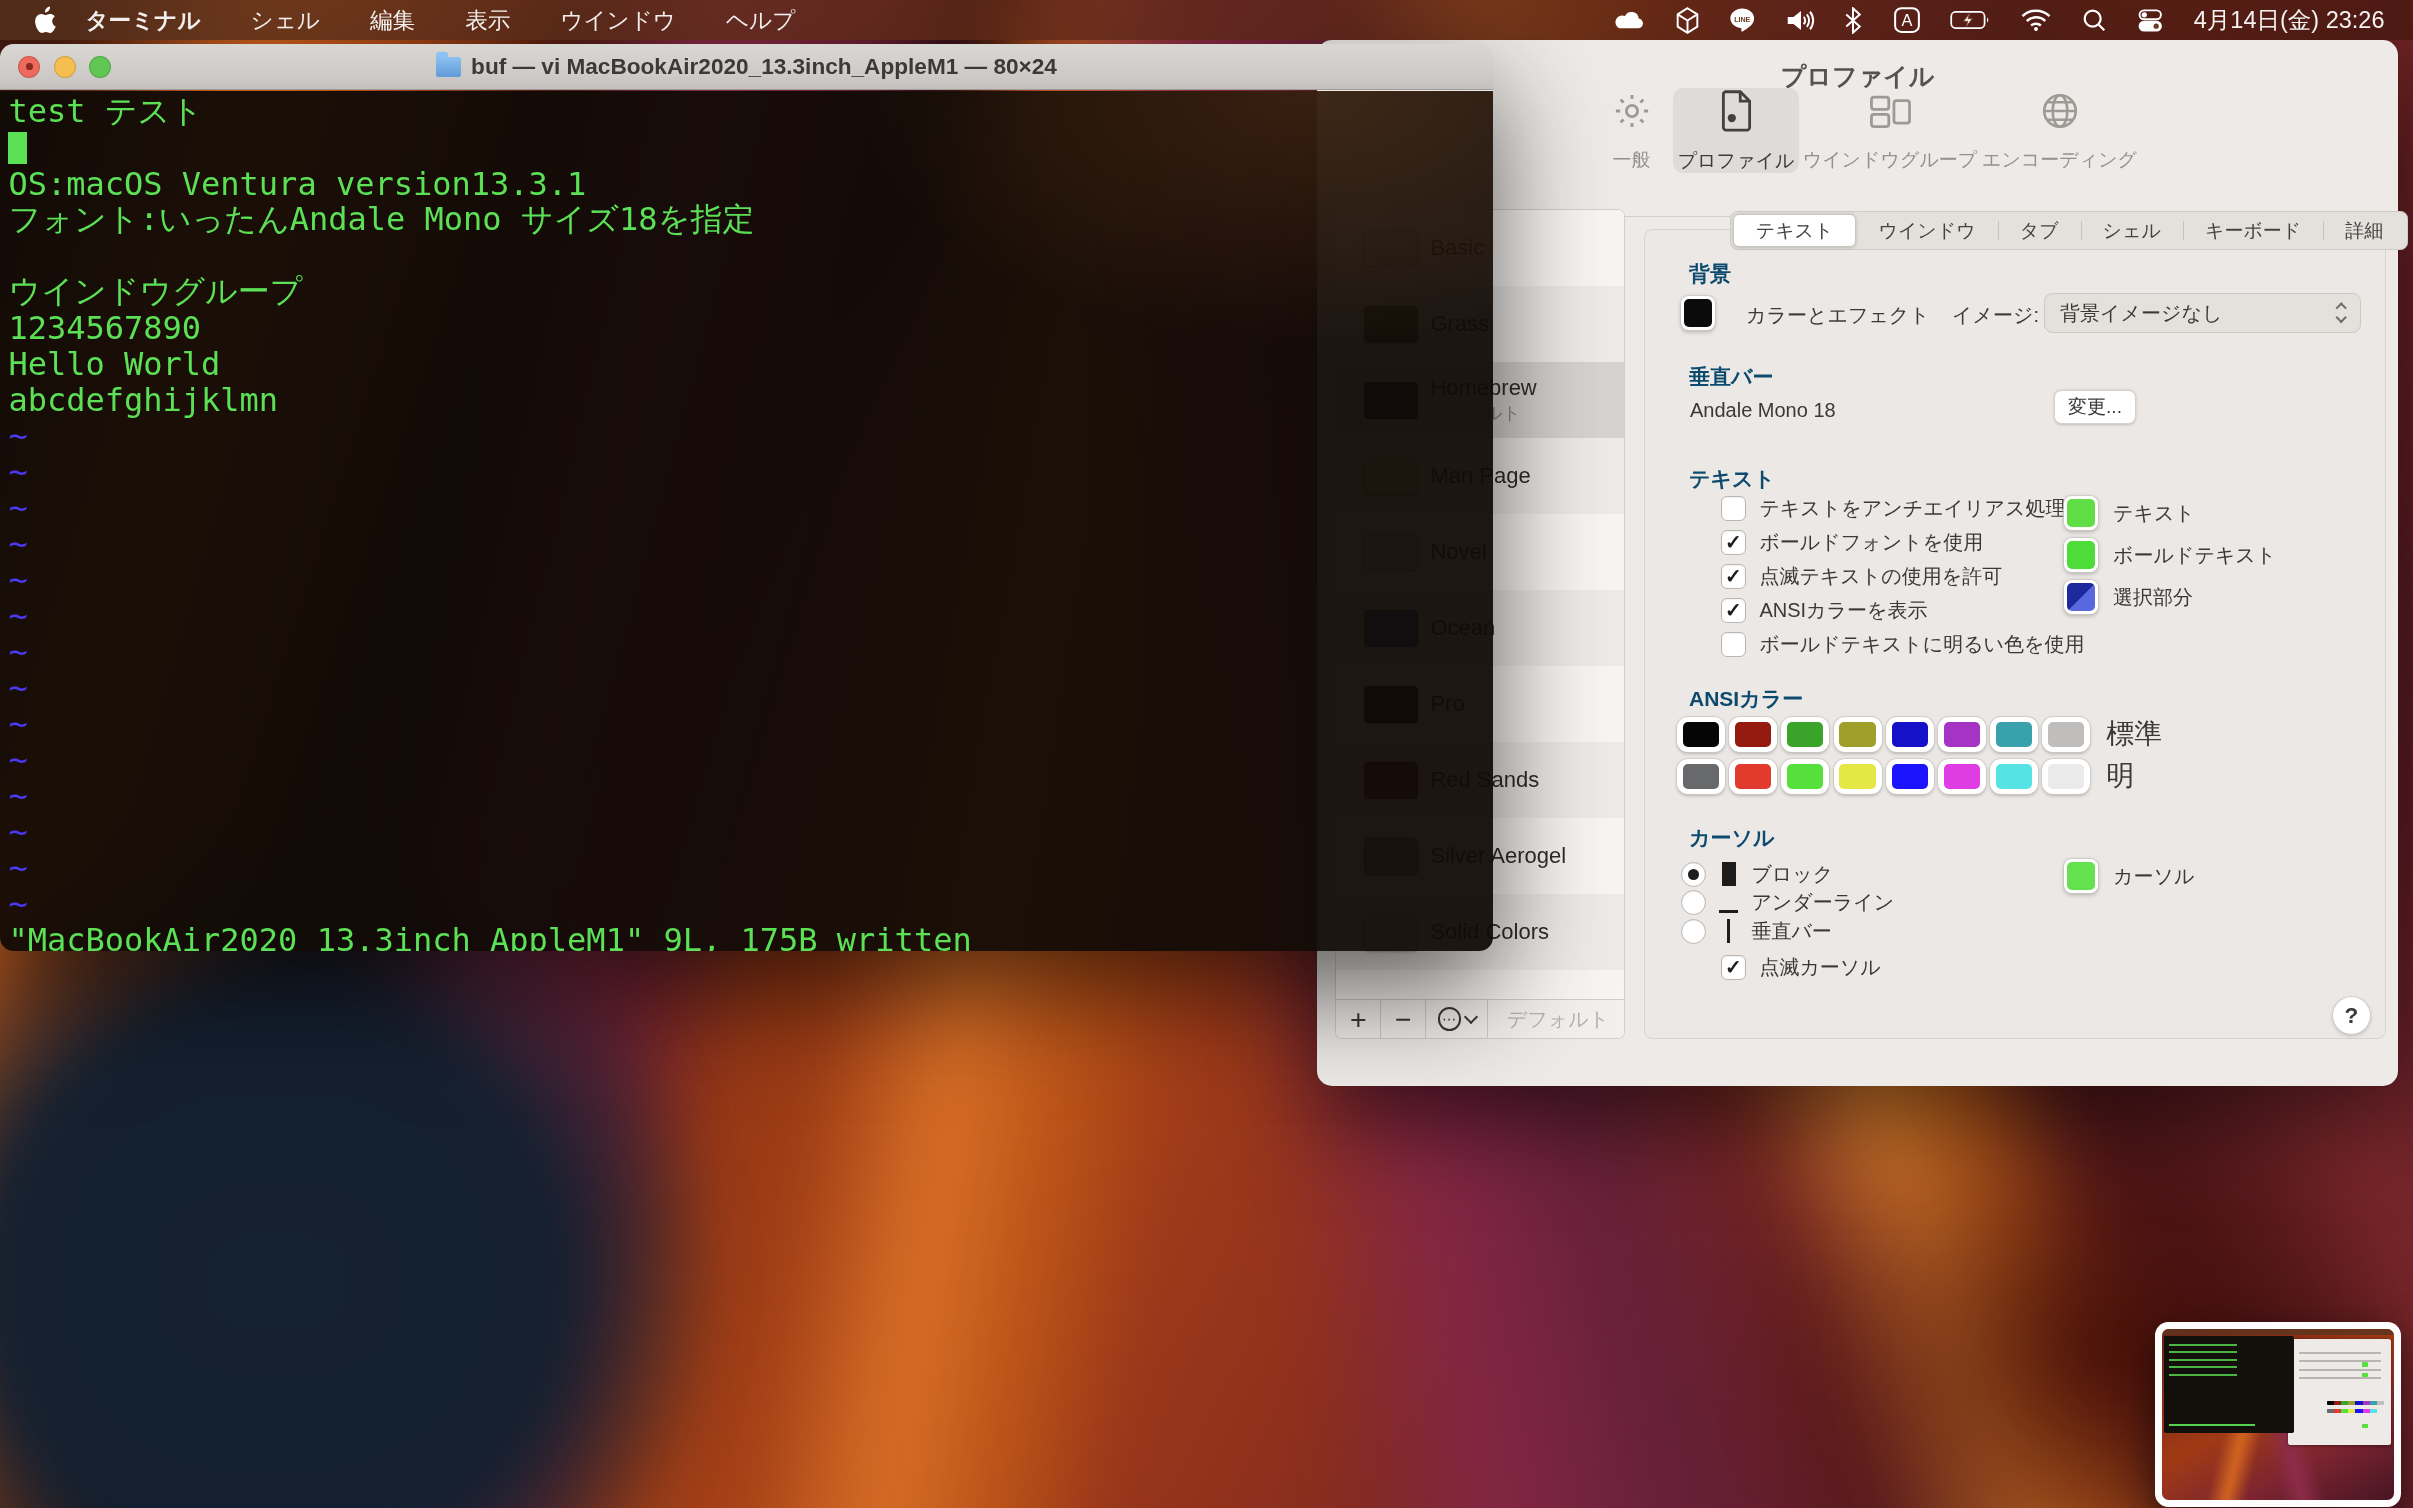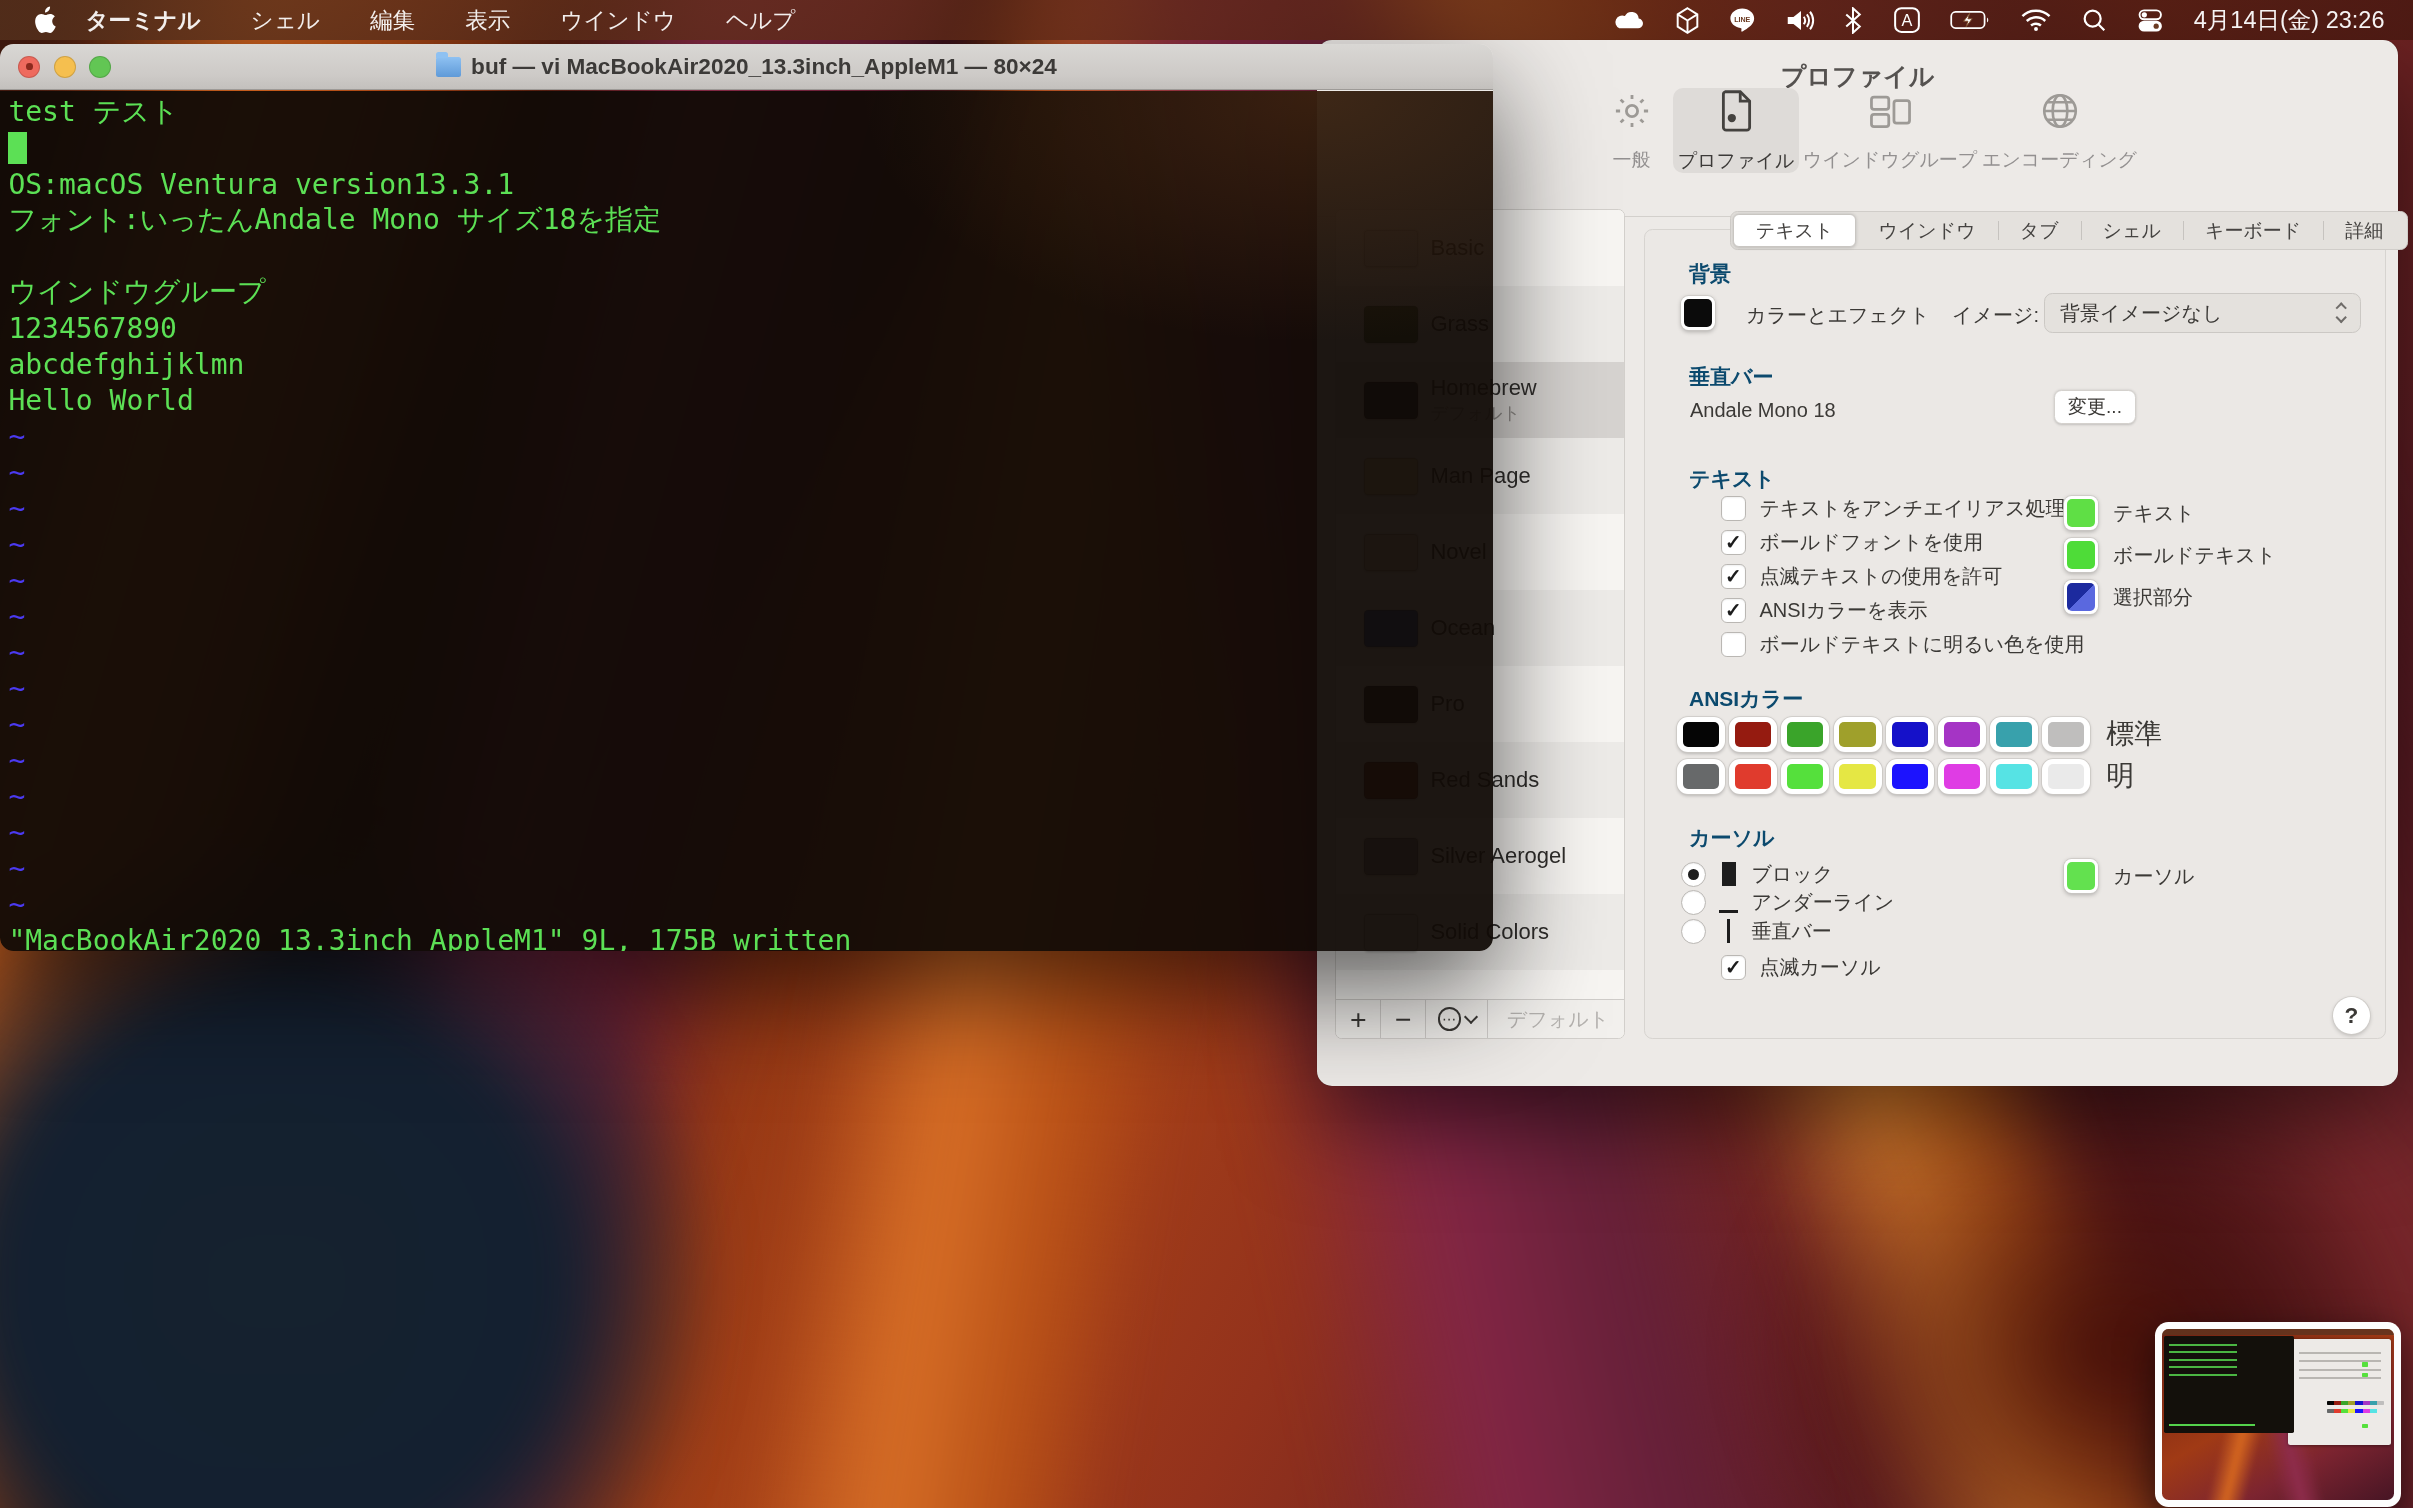--- a/index.html
+++ b/index.html
@@ -149,7 +149,7 @@
   #term-body { position:absolute; left:0; top:47px; width:100%; bottom:0;
     background-color:rgba(17,11,6,.95);
     background-image:radial-gradient(754px 419px at 88% 0%, rgba(150,85,35,.28), rgba(0,0,0,0) 60%);
-    font-family:"DejaVu Sans Mono", monospace; font-size:28px; padding:3.4px 0 0 8.4px; }
+    font-family:"DejaVu Sans Mono", monospace; font-size:32px; padding:3.4px 0 0 8.4px; }
   .trow { height:36px; display:flex; align-items:center; white-space:pre; }
   .ttext { color:#5ce055; }
   .trow .blue { color:#4b3af2; }

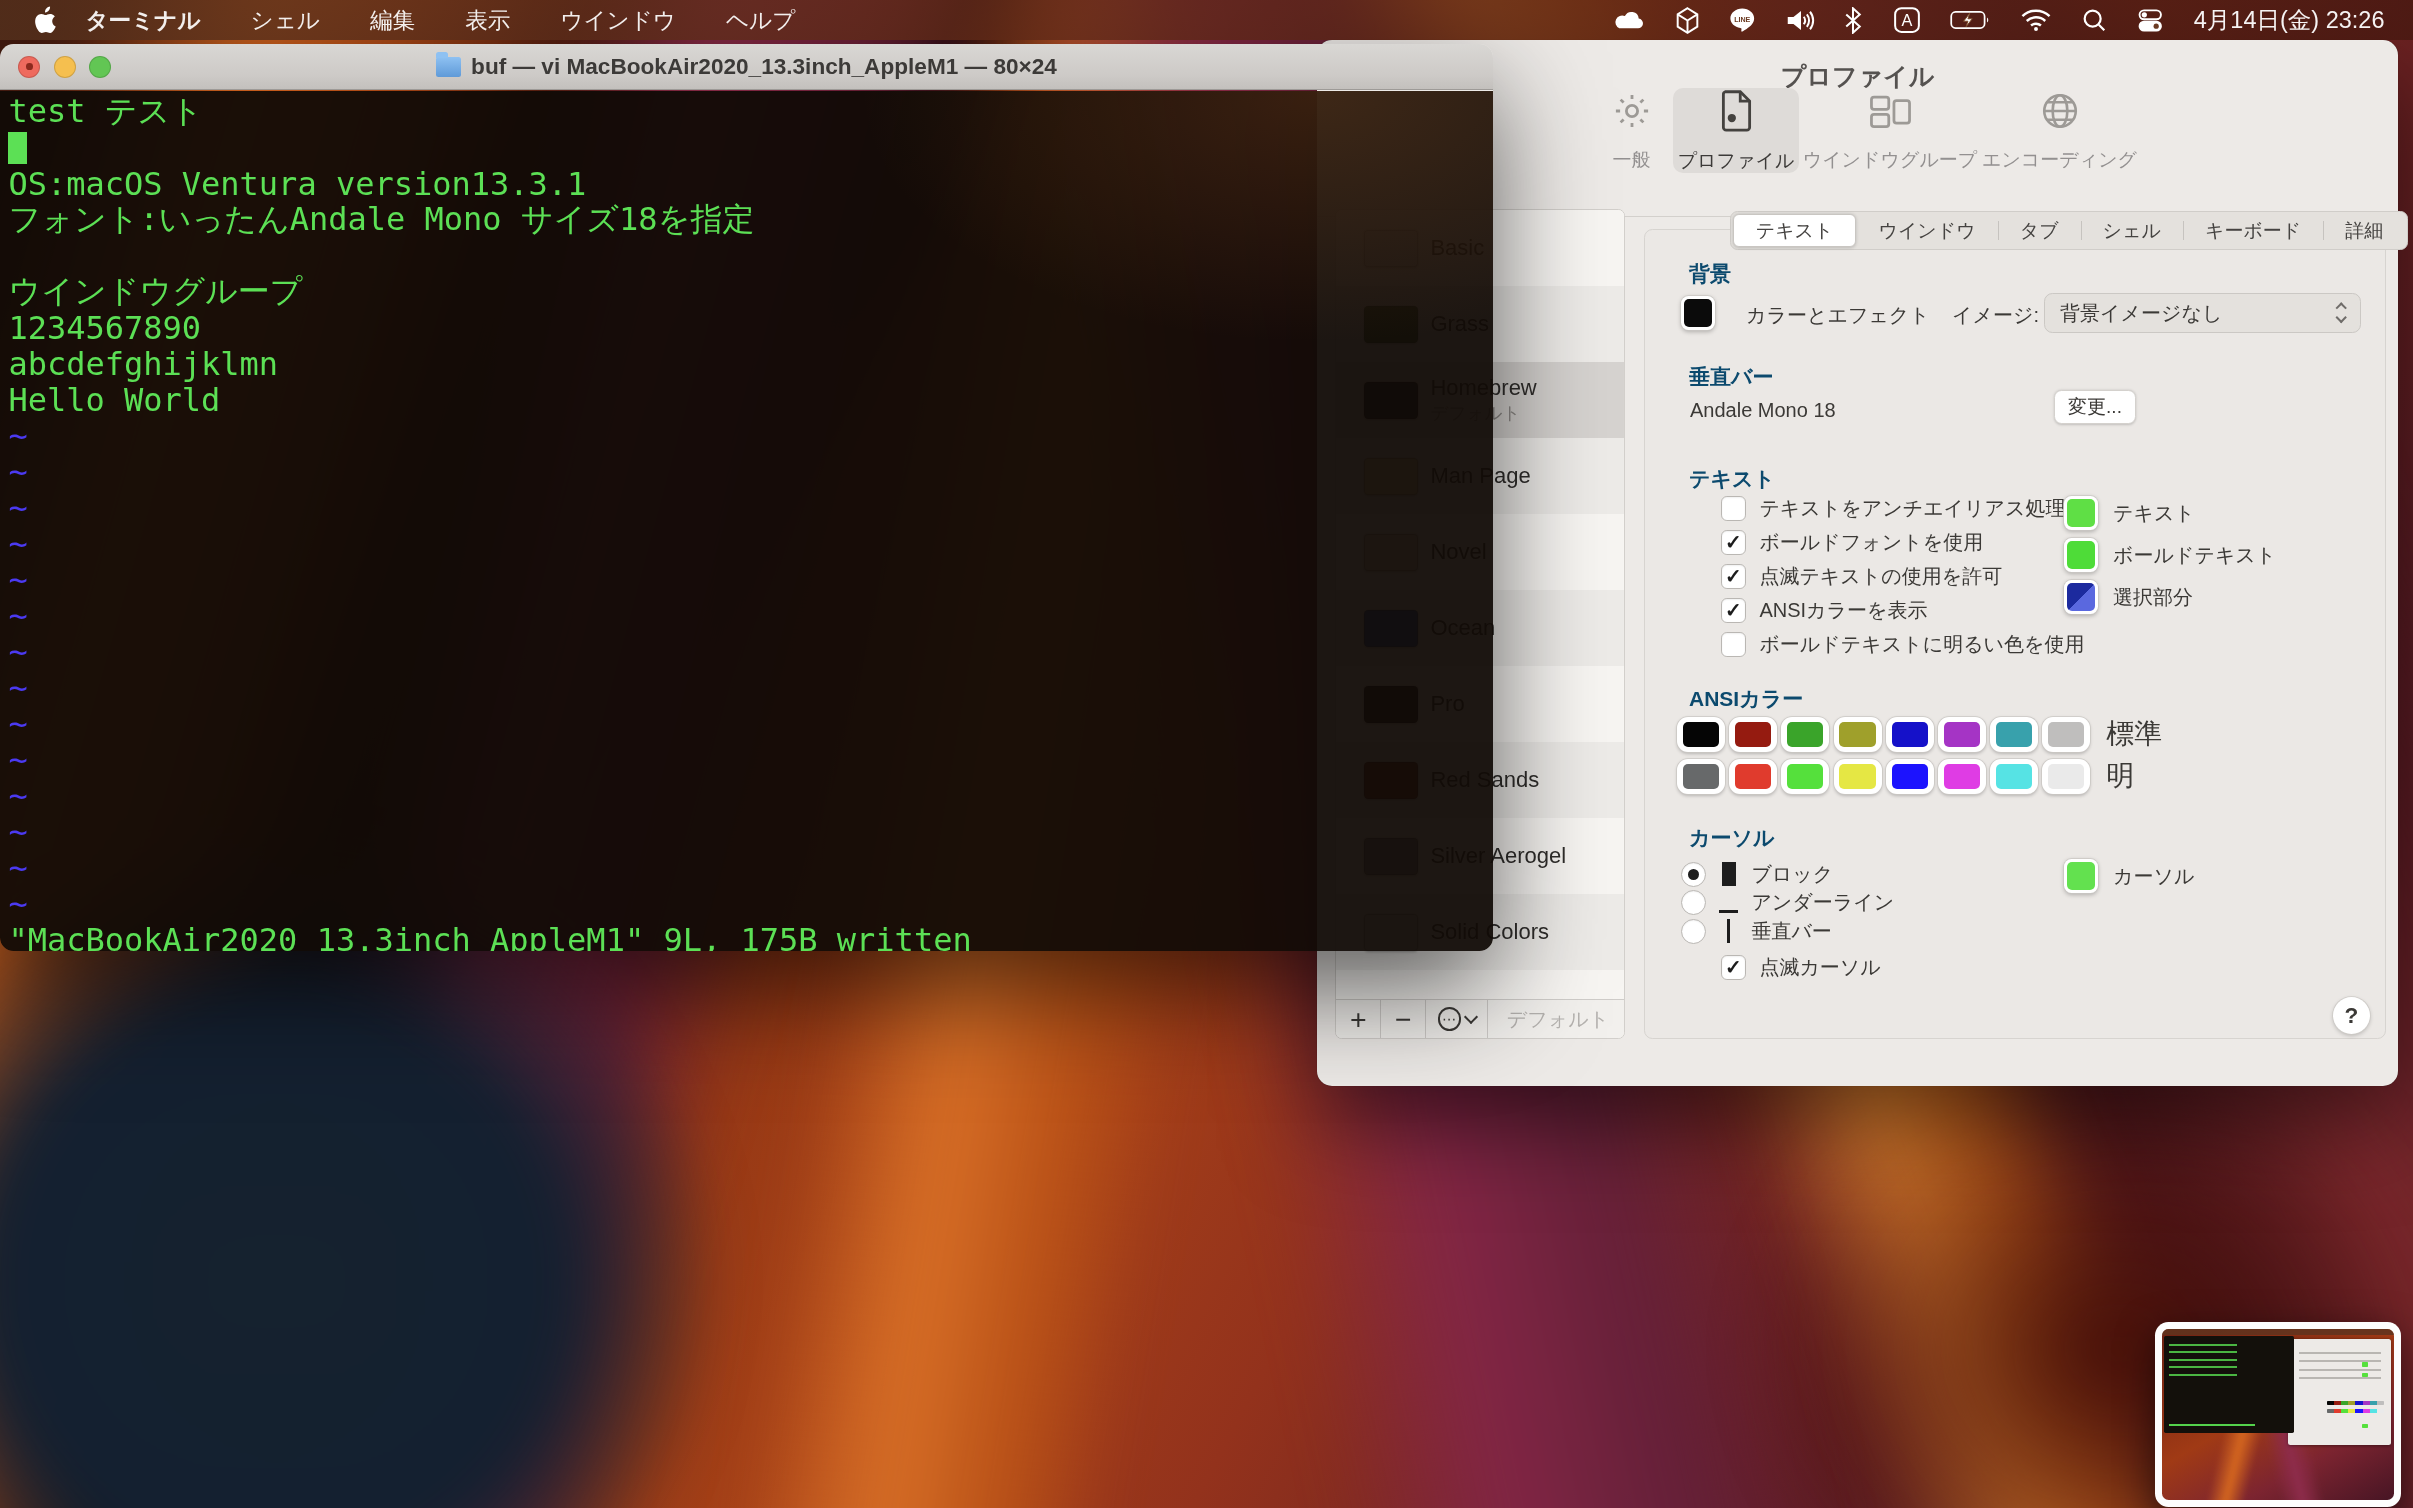--- a/index.html
+++ b/index.html
@@ -542,11 +542,11 @@
         </div>
         <div class="trow">
           
+          <span class="ttext">Hello World</span>
+        </div>
+        <div class="trow">
+          
           <span class="ttext">abcdefghijklmn</span>
-        </div>
-        <div class="trow">
-          
-          <span class="ttext">Hello World</span>
         </div>
         <div class="trow">
           

